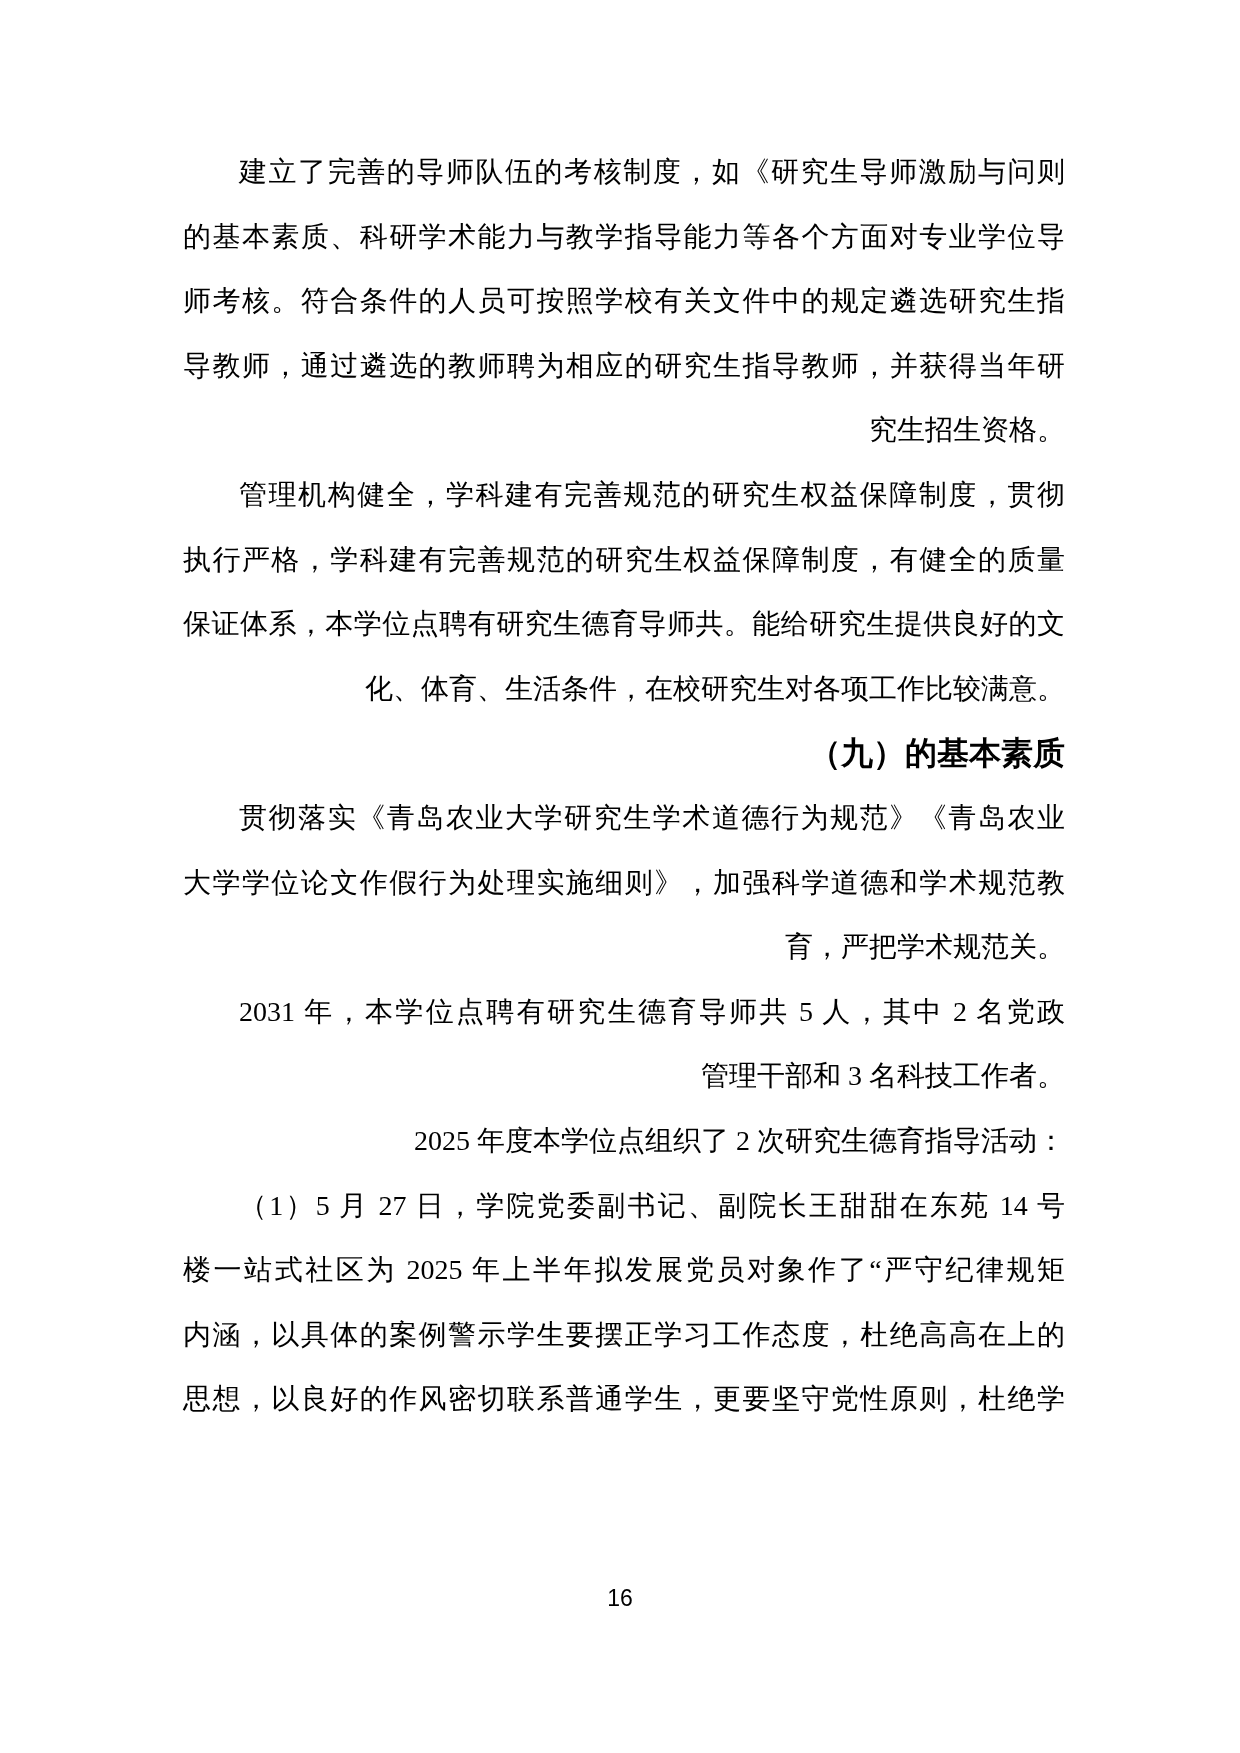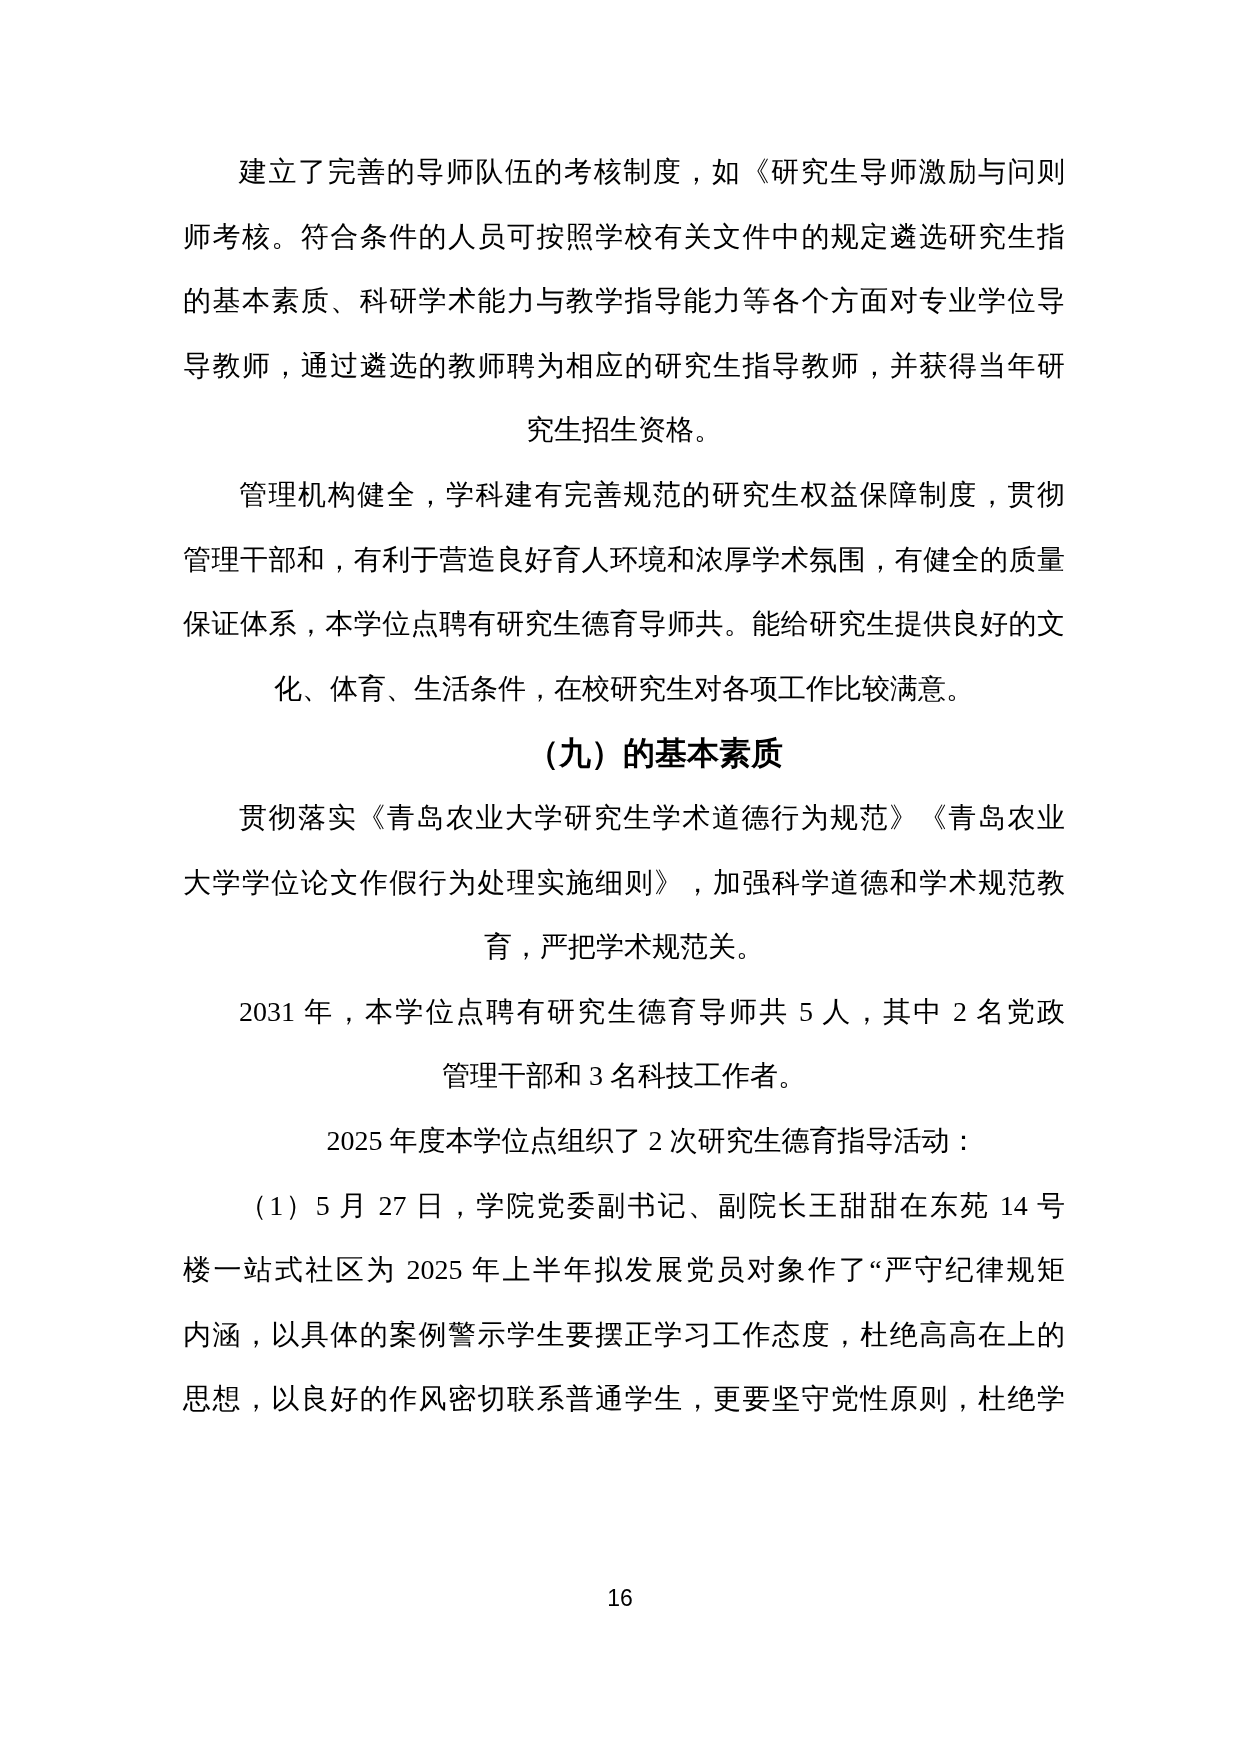--- a/index.html
+++ b/index.html
@@ -61,8 +61,8 @@
 <div class="page">
   <div class="content" id="content">
       <div class="line indent fill">建立了完善的导师队伍的考核制度，如《研究生导师激励与问则</div>
+      <div class="line fill">的基本素质、科研学术能力与教学指导能力等各个方面对专业学位导</div>
       <div class="line fill">师考核。符合条件的人员可按照学校有关文件中的规定遴选研究生指</div>
-      <div class="line fill">的基本素质、科研学术能力与教学指导能力等各个方面对专业学位导</div>
       <div class="line fill">导教师，通过遴选的教师聘为相应的研究生指导教师，并获得当年研</div>
       <div class="line">究生招生资格。</div>
       <div class="line indent fill">管理机构健全，学科建有完善规范的研究生权益保障制度，贯彻</div>

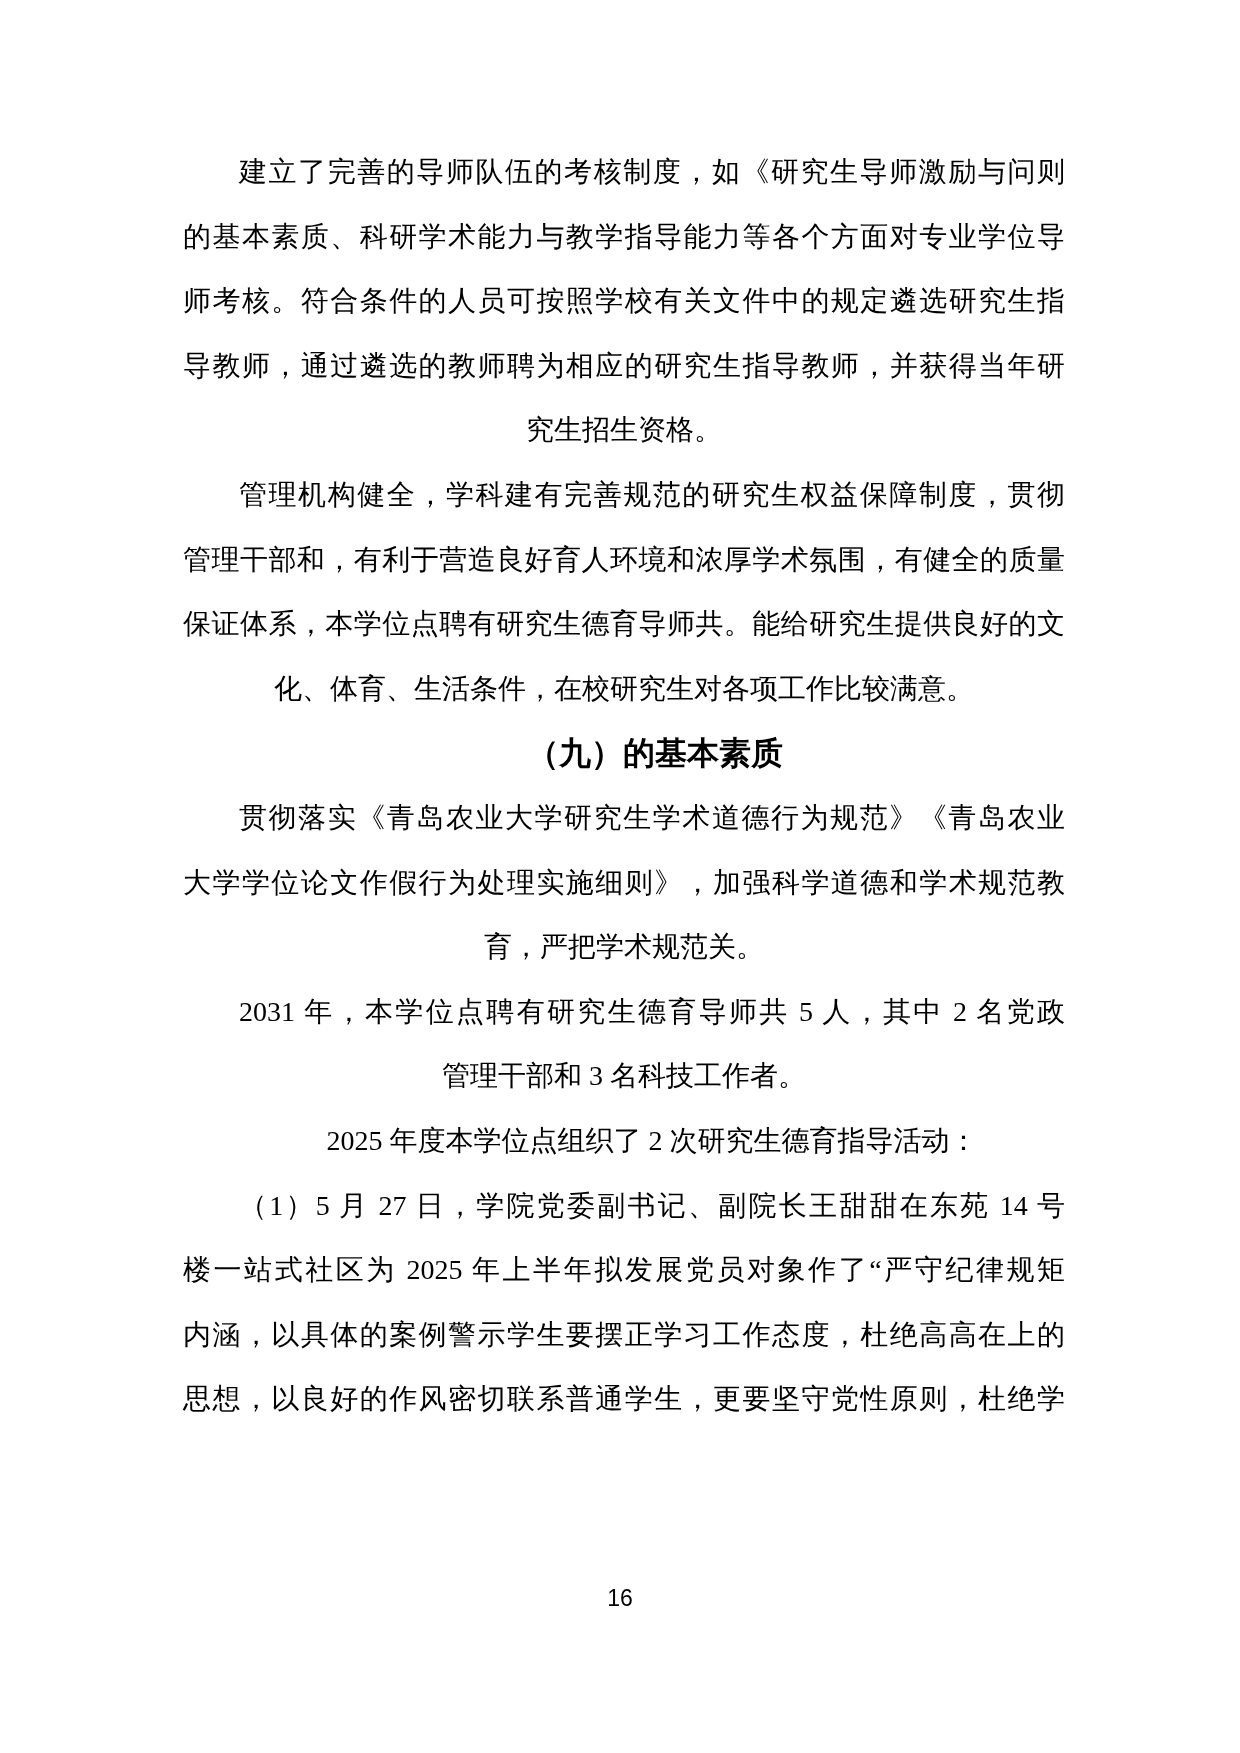--- a/index.html
+++ b/index.html
@@ -26,7 +26,7 @@
     font-size: 28px;
     line-height: 64.6px;
     height: 64.6px;
-    text-align: center;
+    text-align: right;
     white-space: normal;
   }
   .line.fill {

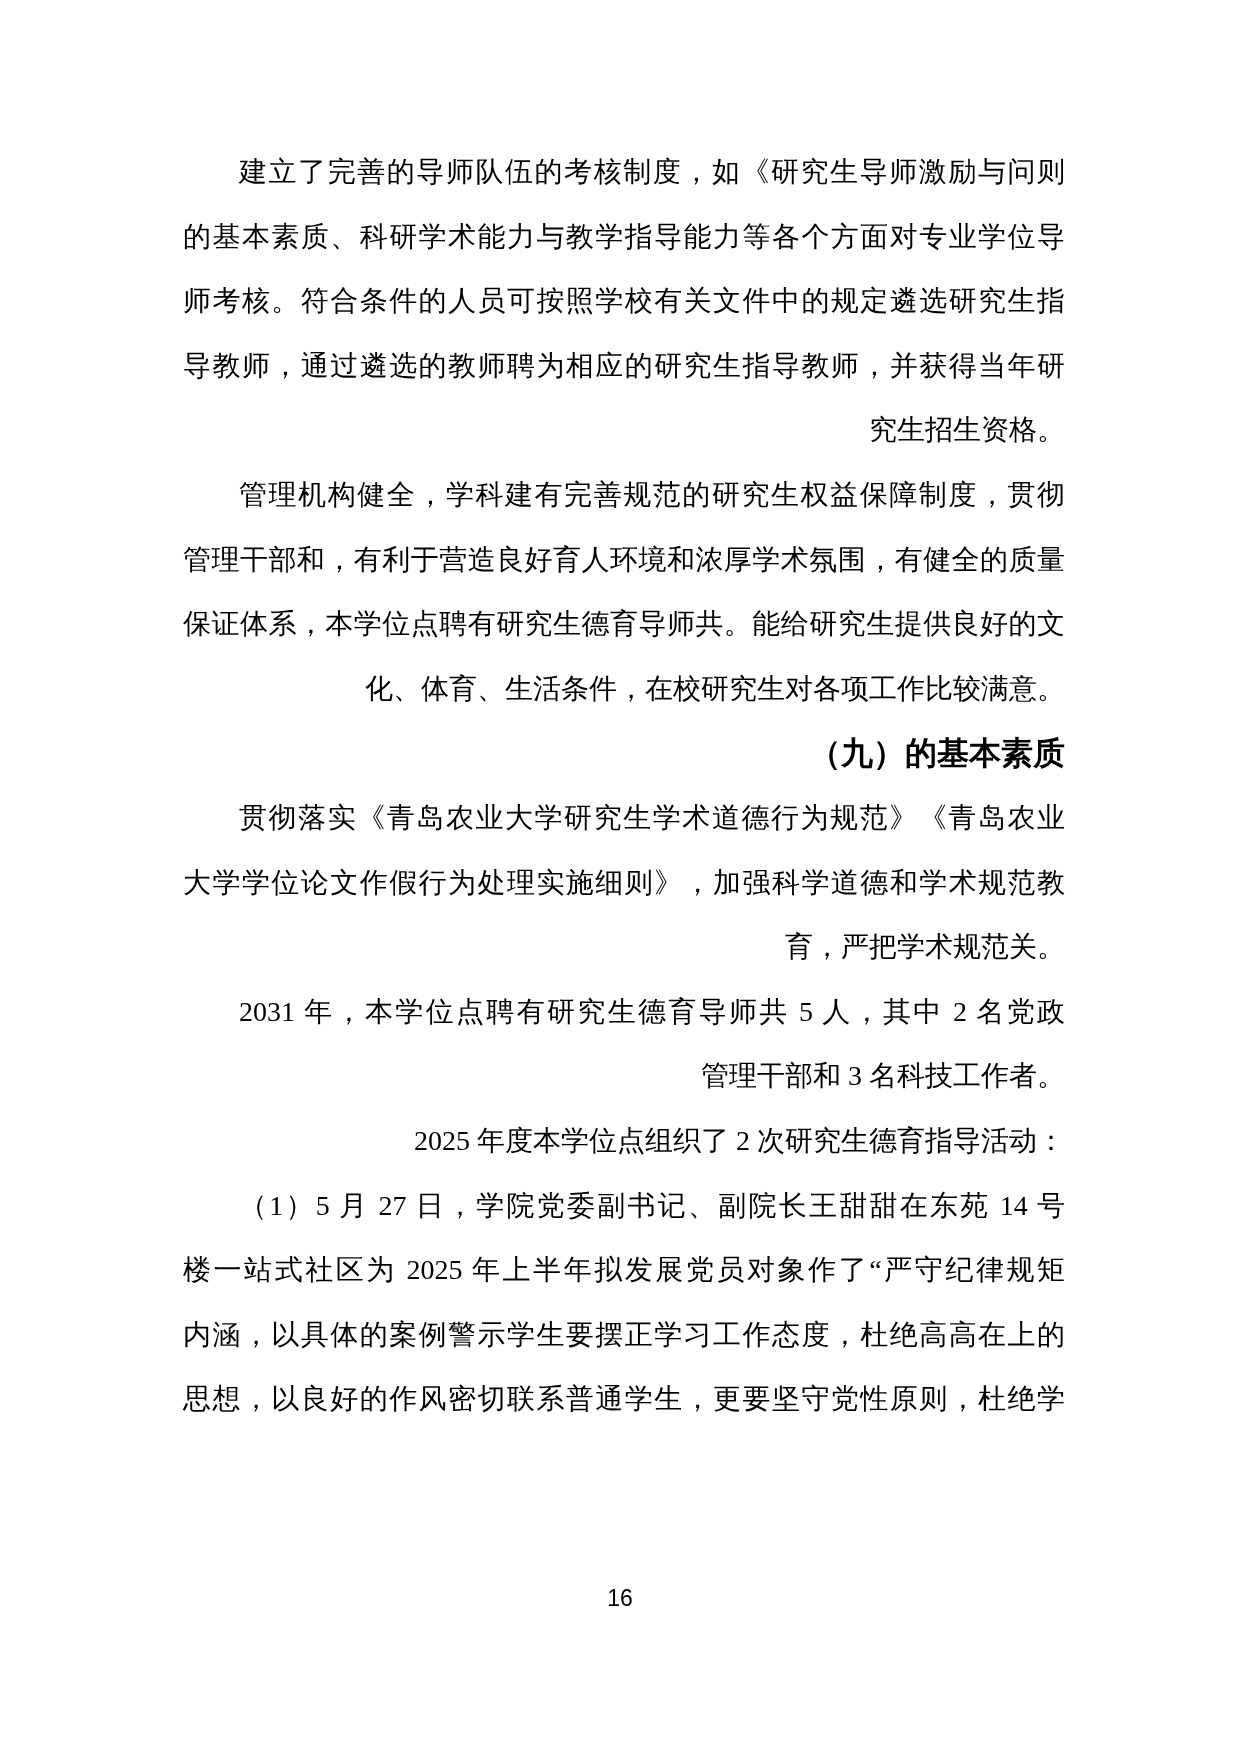--- a/index.html
+++ b/index.html
@@ -66,7 +66,7 @@
       <div class="line fill">导教师，通过遴选的教师聘为相应的研究生指导教师，并获得当年研</div>
       <div class="line">究生招生资格。</div>
       <div class="line indent fill">管理机构健全，学科建有完善规范的研究生权益保障制度，贯彻</div>
-      <div class="line fill">管理干部和，有利于营造良好育人环境和浓厚学术氛围，有健全的质量</div>
+      <div class="line fill">执行严格，学科建有完善规范的研究生权益保障制度，有健全的质量</div>
       <div class="line fill">保证体系，本学位点聘有研究生德育导师共。能给研究生提供良好的文</div>
       <div class="line">化、体育、生活条件，在校研究生对各项工作比较满意。</div>
       <div class="line heading indent">（九）的基本素质</div>

